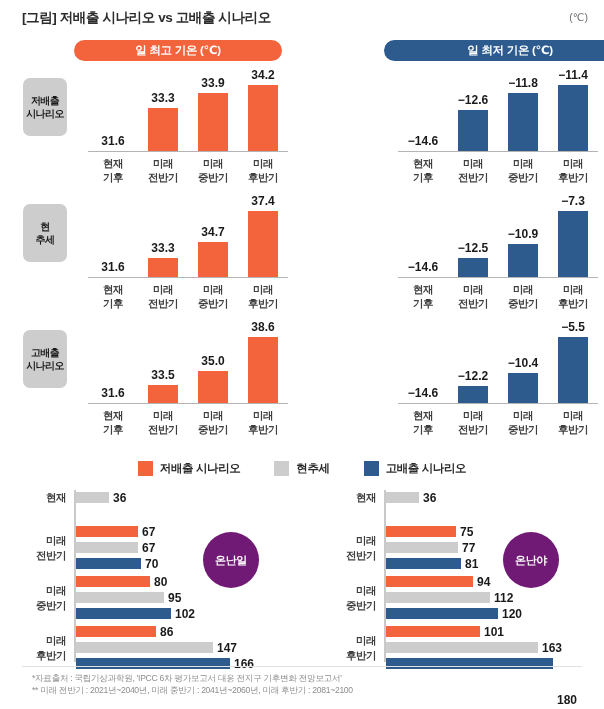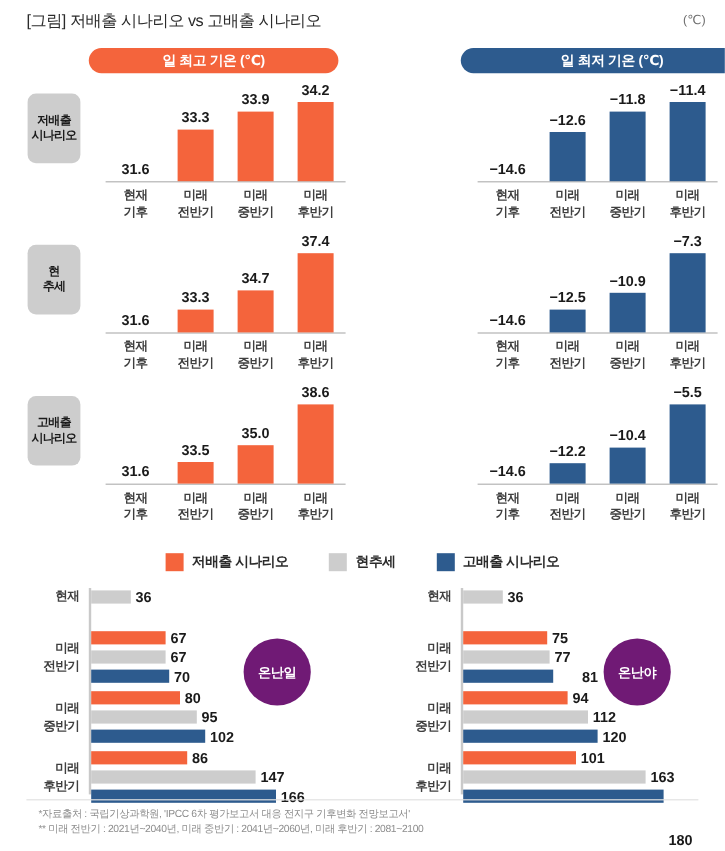--- a/index.html
+++ b/index.html
@@ -22,7 +22,7 @@
   }
   .doc-title {
     position: absolute; left: 22px; top: 9px;
-    font-size: 13.5px; font-weight: 400; letter-spacing: -0.4px;
+    font-size: 13.5px; font-weight: 700; letter-spacing: -0.4px;
     color: #2b2b2b; white-space: nowrap;
   }
   .unit-top-right {

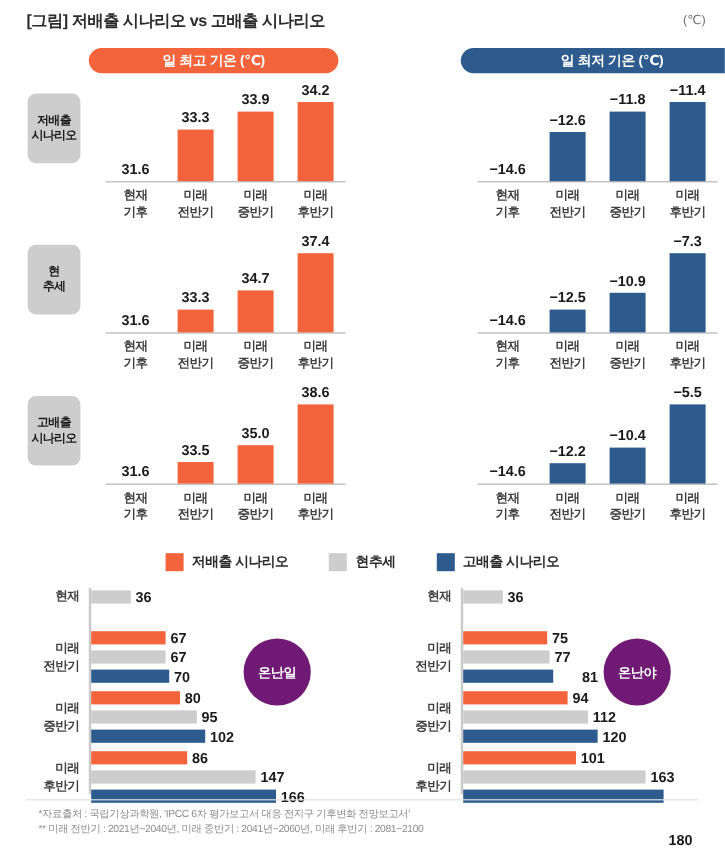--- a/index.html
+++ b/index.html
@@ -346,7 +346,7 @@
     <div class="hbar" style="left: 86px; top: 52px; width: 72px; background: rgb(205, 205, 205);"></div>
     <div class="hval" style="left: 162px; top: 53px;">77</div>
     <div class="hbar" style="left: 86px; top: 68px; width: 75px; background: rgb(45, 91, 142);"></div>
-    <div class="hval" style="left: 165px; top: 69px; margin-left: 20px;">81</div>
+    <div class="hval" style="left: 165px; top: 69px;">81</div>
     <div class="hgroup-label" style="left: 0px; width: 76px; top: 43px;">
       <div>미래</div>
       <div>전반기</div>

